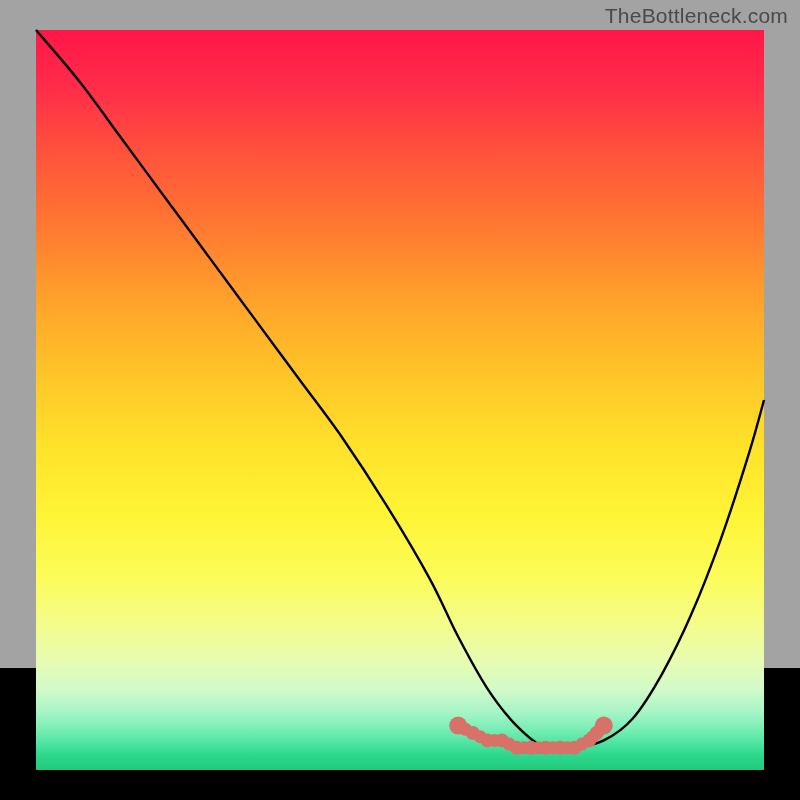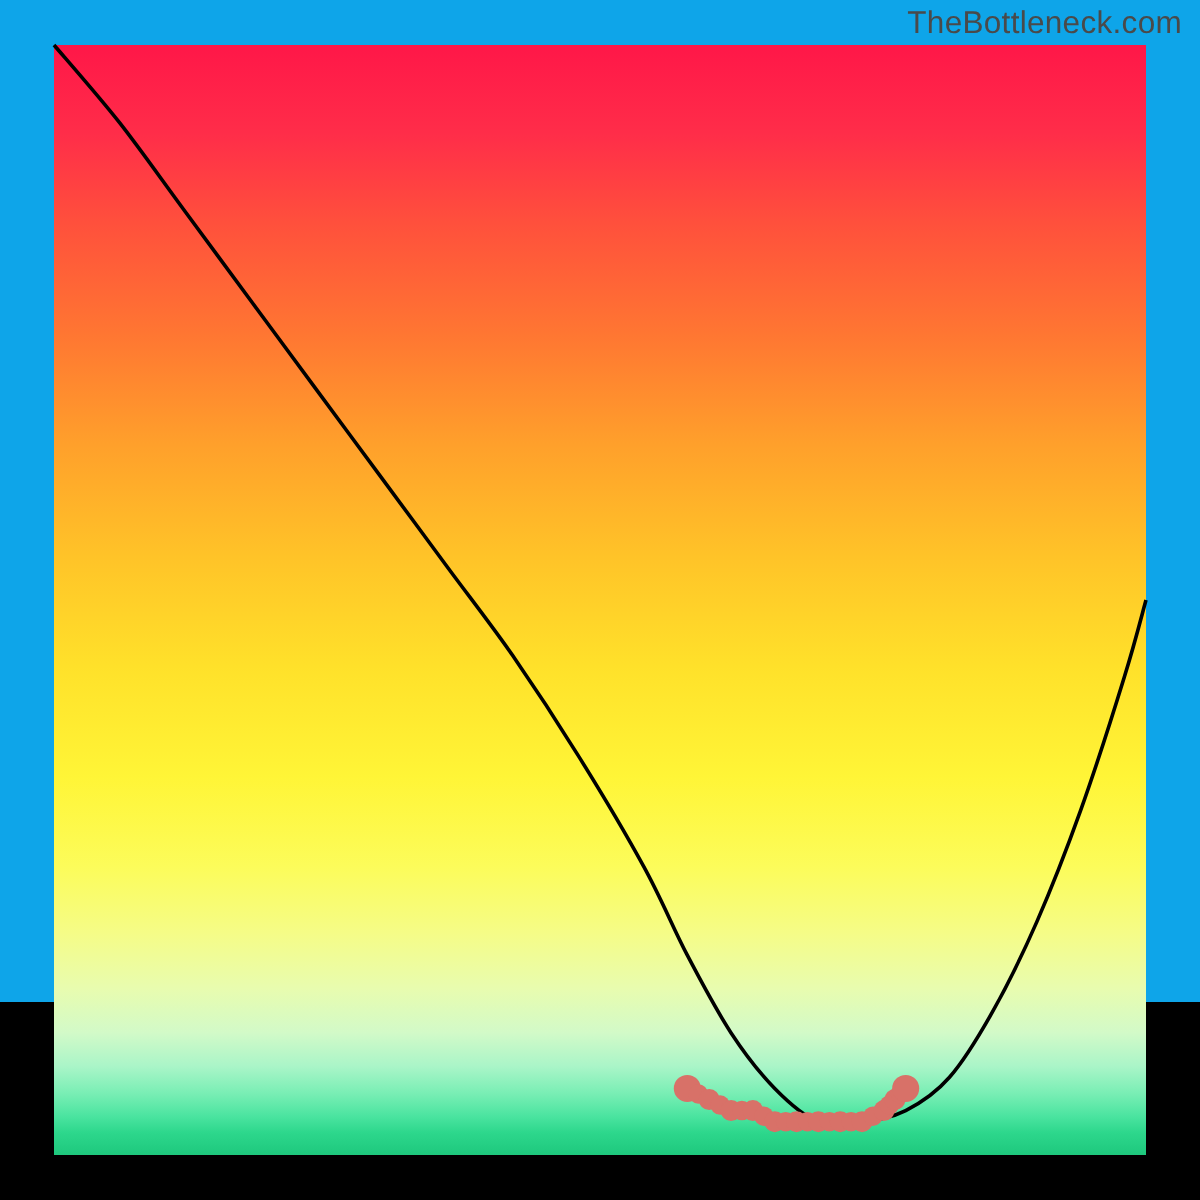--- a/index.html
+++ b/index.html
@@ -15,7 +15,7 @@
     position: relative;
     width: 800px;
     height: 668px;
-    background: #0ea5e9;
+    background: #a3a3a3;
   }
   .watermark {
     position: absolute;

